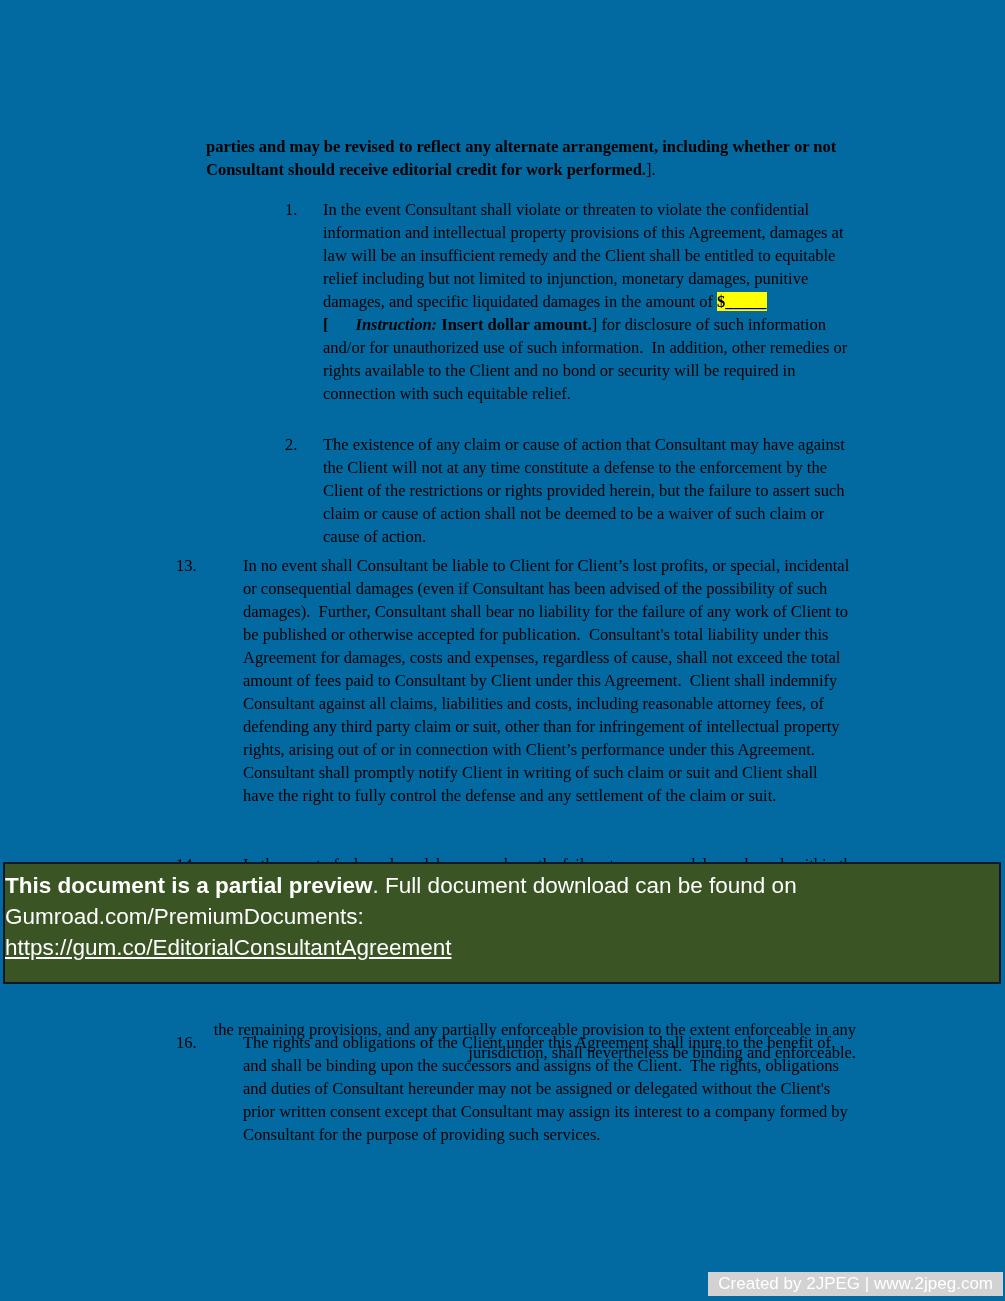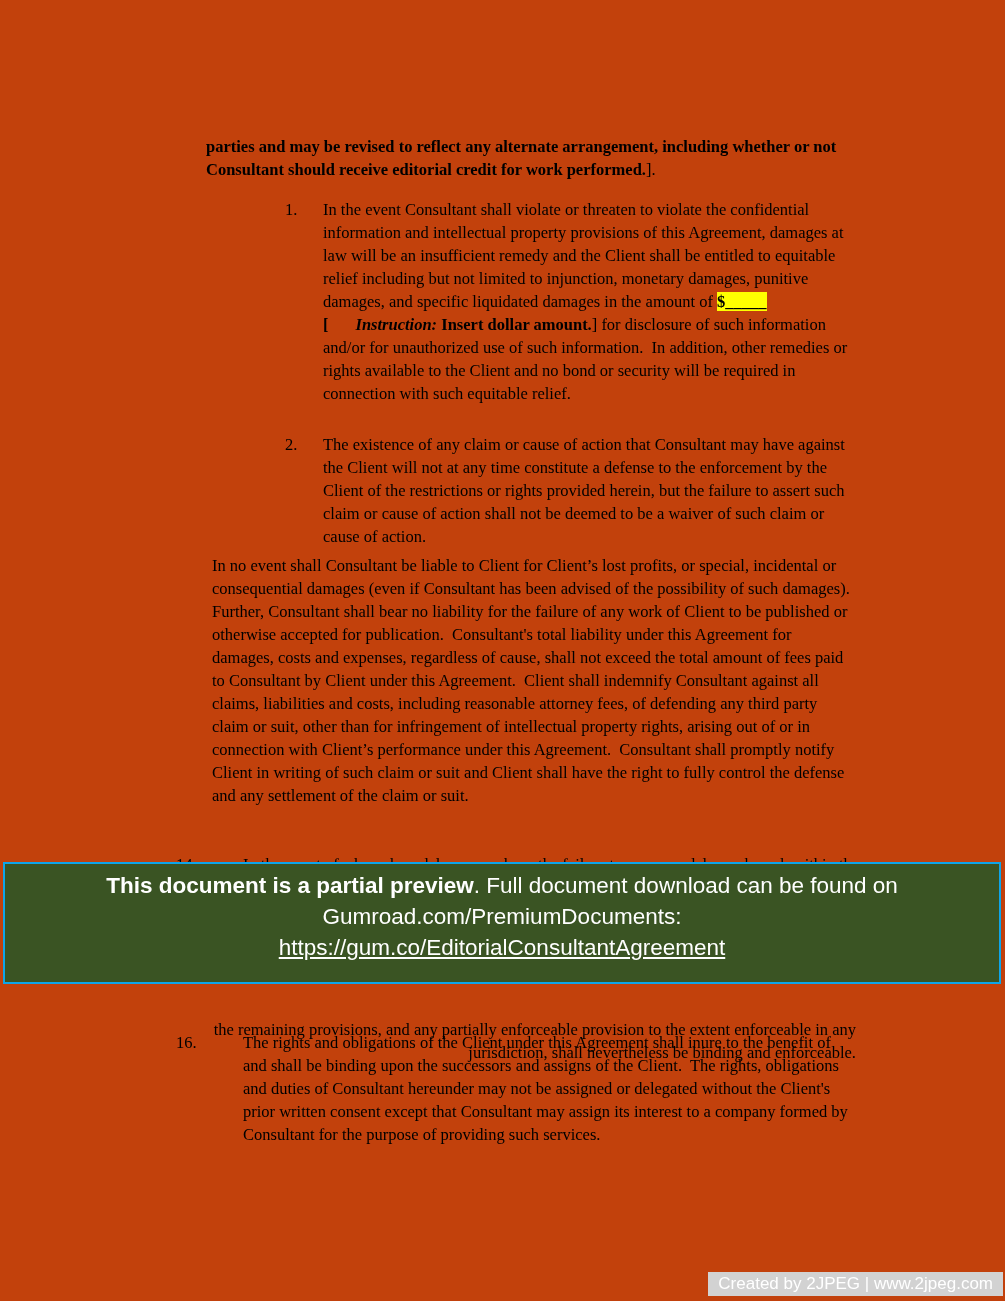--- a/index.html
+++ b/index.html
@@ -7,7 +7,7 @@
     position: relative;
     width: 1005px;
     height: 1301px;
-    background: #c2410c;
+    background: #0369a1;
     overflow: hidden;
     font-family: "Liberation Serif", serif;
     font-size: 16.5px;

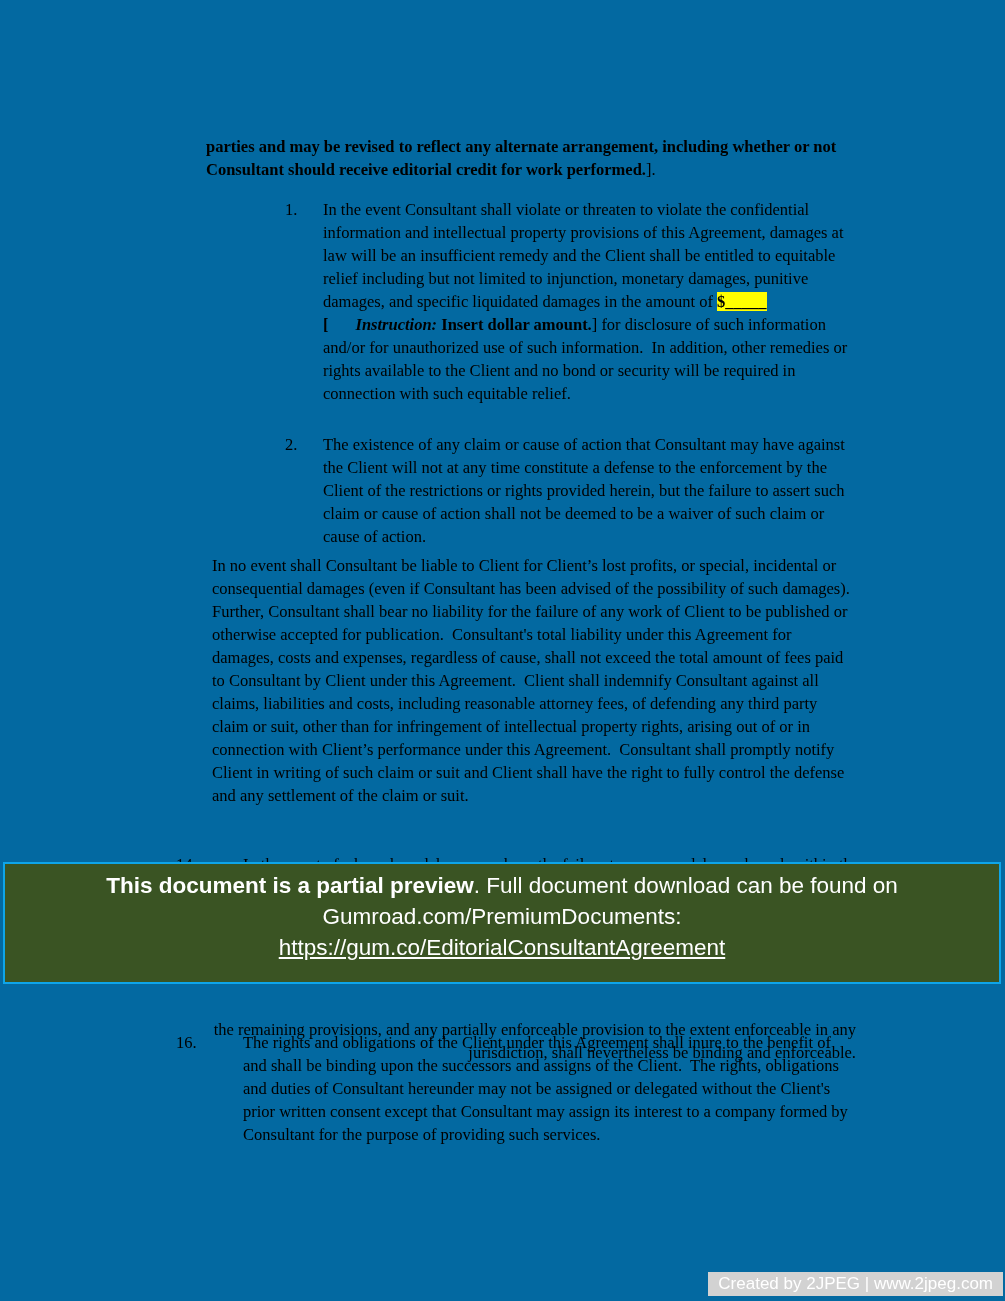--- a/index.html
+++ b/index.html
@@ -89,6 +89,7 @@
   </div>
 
   <div class="block num-item main-item item-13">
+    <span class="num">13.</span>
     <p class="body">In no event shall Consultant be liable to Client for Client’s lost profits, or special, incidental or consequential damages (even if Consultant has been advised of the possibility of such damages).  Further, Consultant shall bear no liability for the failure of any work of Client to be published or otherwise accepted for publication.  Consultant's total liability under this Agreement for damages, costs and expenses, regardless of cause, shall not exceed the total amount of fees paid to Consultant by Client under this Agreement.  Client shall indemnify Consultant against all claims, liabilities and costs, including reasonable attorney fees, of defending any third party claim or suit, other than for infringement of intellectual property rights, arising out of or in connection with Client’s performance under this Agreement.  Consultant shall promptly notify Client in writing of such claim or suit and Client shall have the right to fully control the defense and any settlement of the claim or suit.</p>
   </div>
 

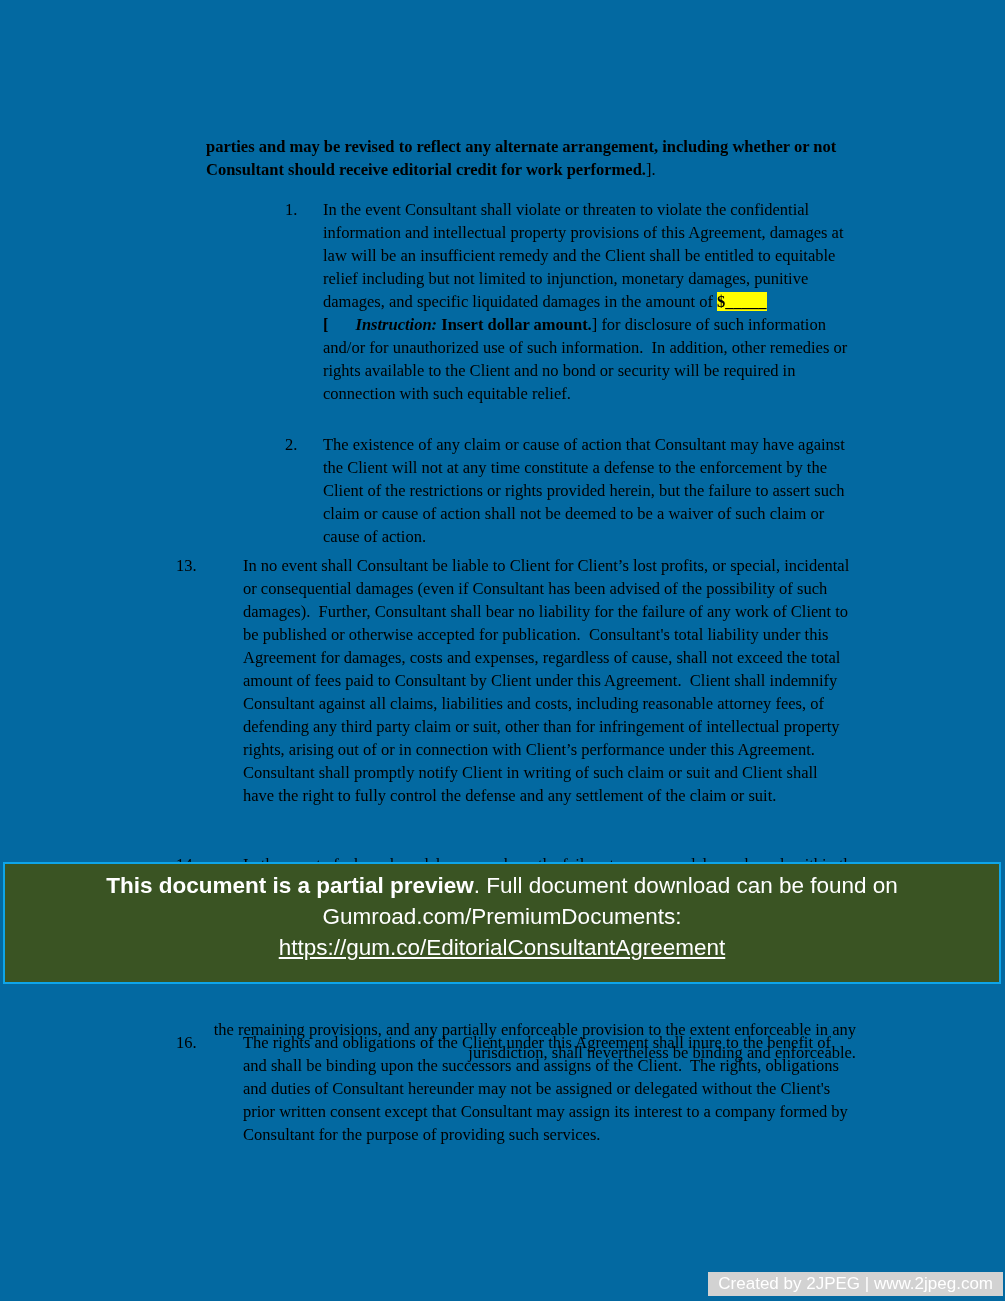--- a/index.html
+++ b/index.html
@@ -38,9 +38,8 @@
     right: 4px;
     top: 862px;
     height: 112px;
-    border: 2px solid #0ea5e9;
+    border: 2px solid #0f172a;
     background: #3a5423;
-    text-align: center;
     color: #ffffff;
     font-family: "Liberation Sans", sans-serif;
     font-size: 22.5px;

